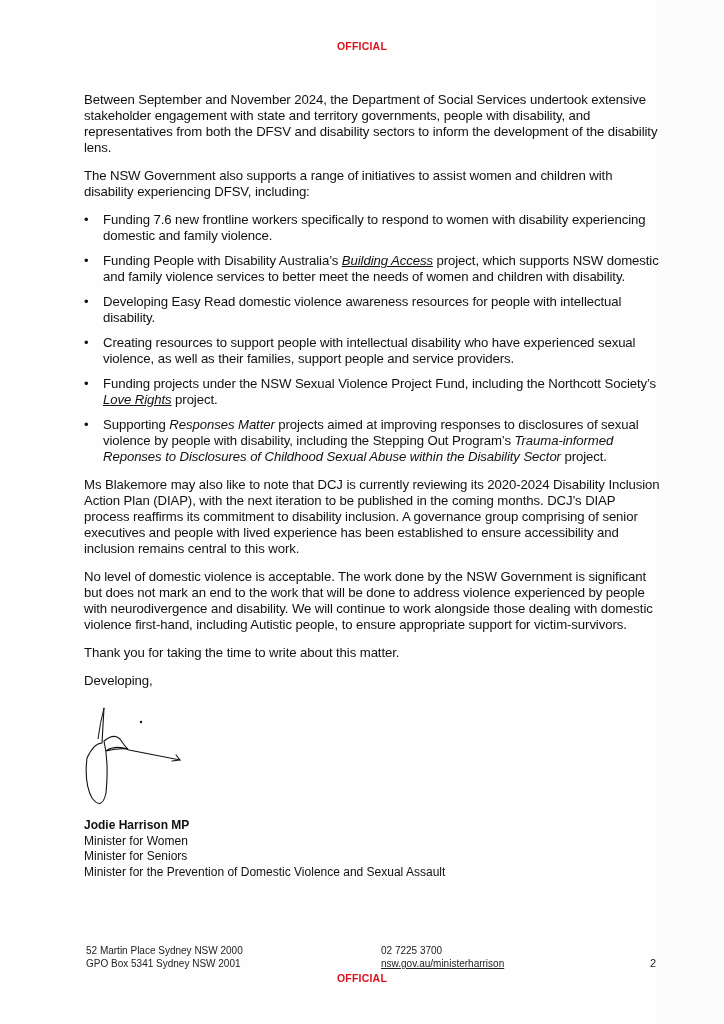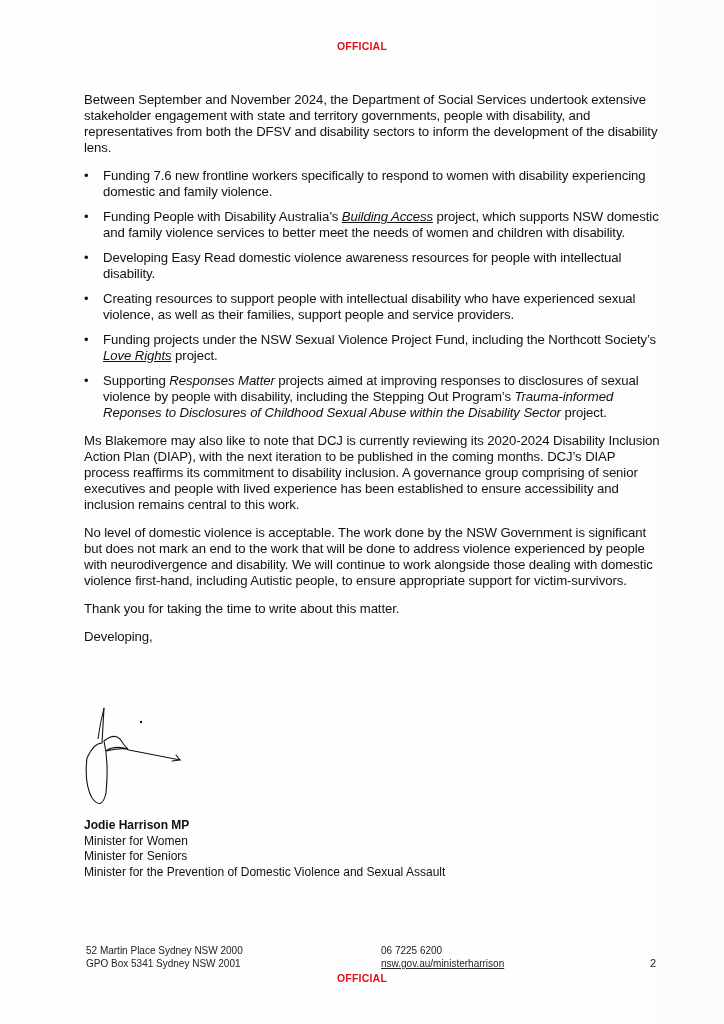--- a/index.html
+++ b/index.html
@@ -45,6 +45,7 @@
 
   <div class="body-text" style="top:72px;margin-top:20px;">
     <p>Between September and November 2024, the Department of Social Services undertook extensive stakeholder engagement with state and territory governments, people with disability, and representatives from both the DFSV and disability sectors to inform the development of the disability lens.</p>
+    <p>The NSW Government also supports a range of initiatives to assist women and children with disability experiencing DFSV, including:</p>
 
     <ul class="bullets">
       <li><span>Funding 7.6 new frontline workers specifically to respond to women with disability experiencing domestic and family violence.</span></li>

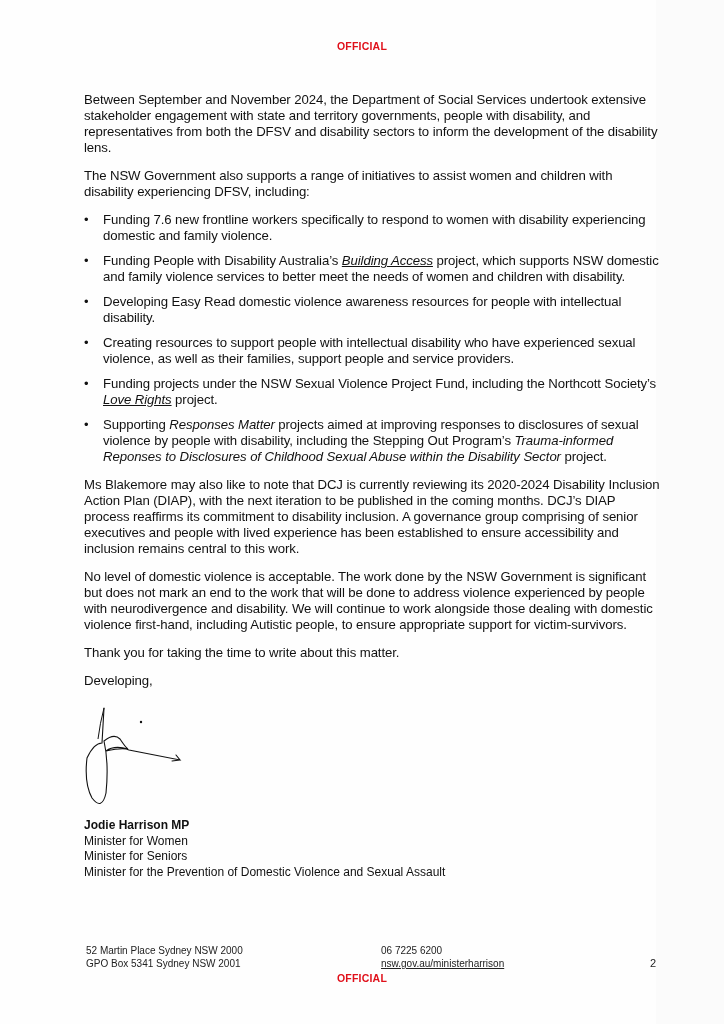--- a/index.html
+++ b/index.html
@@ -80,7 +80,7 @@
     <div>GPO Box 5341 Sydney NSW 2001</div>
   </div>
   <div id="footer-mid" class="footer">
-    <div>06 7225 6200</div>
+    <div>02 7225 3700</div>
     <div class="link">nsw.gov.au/ministerharrison</div>
   </div>
   <div id="page-num">2</div>

